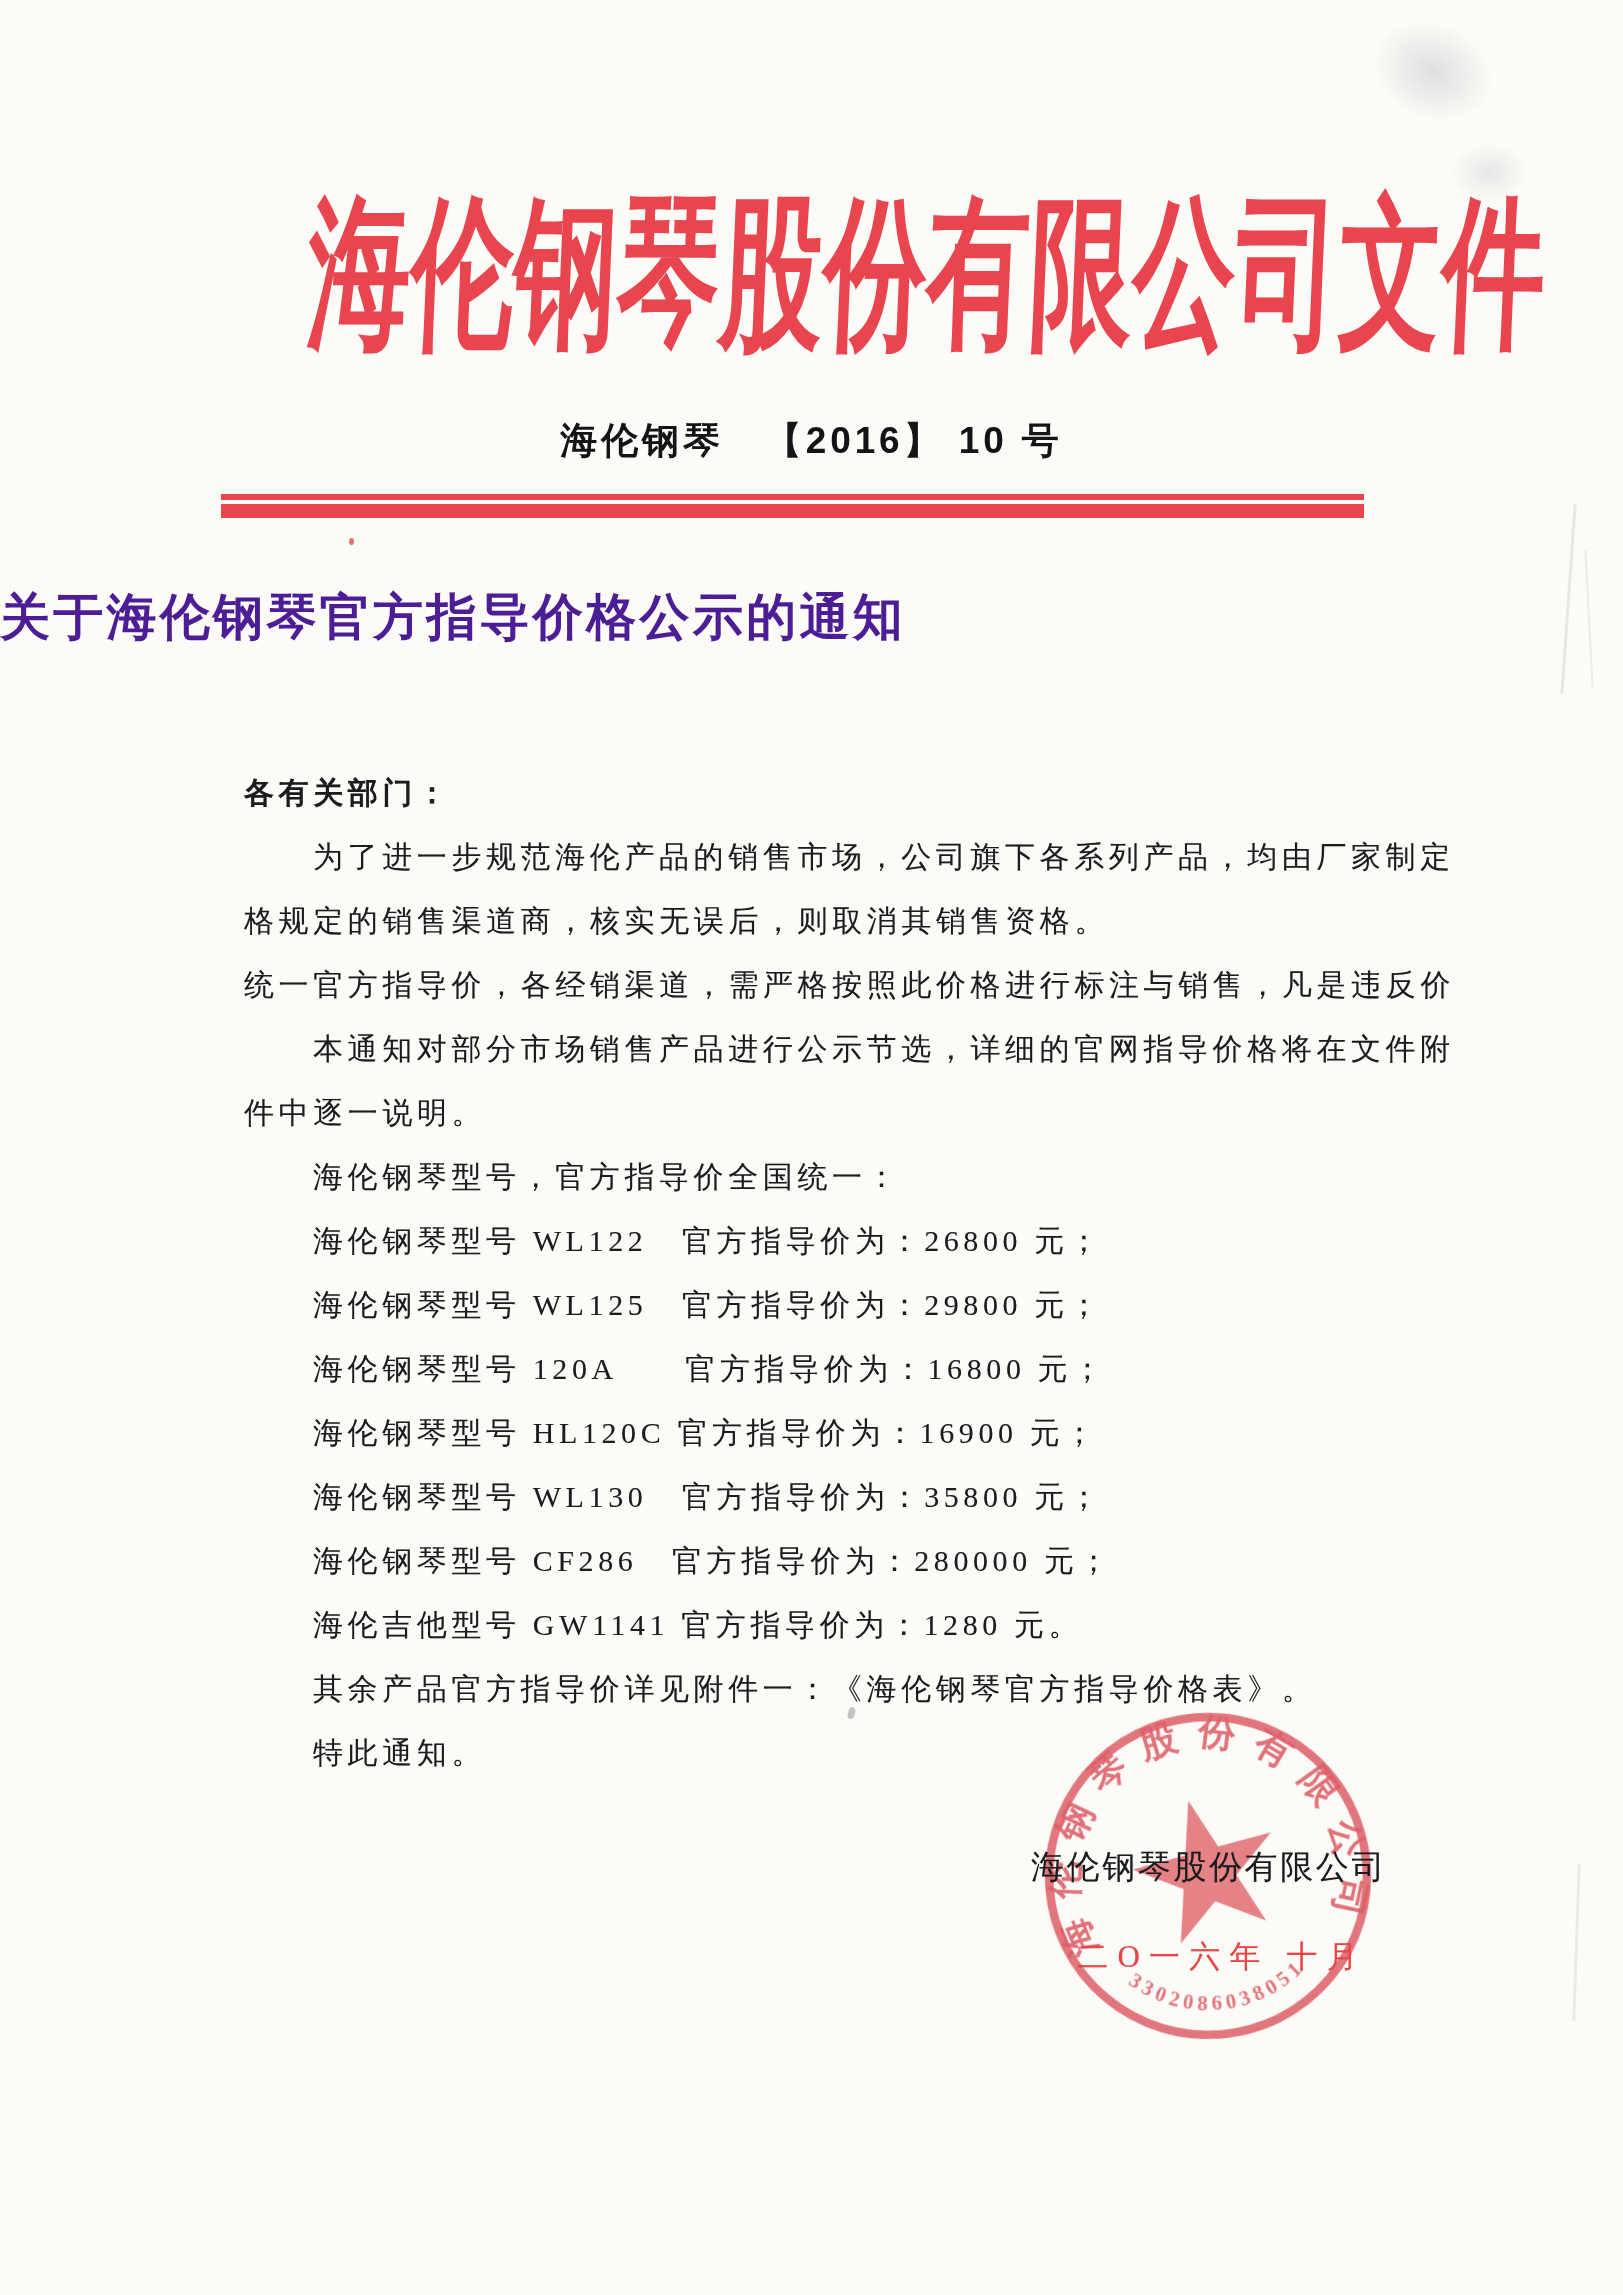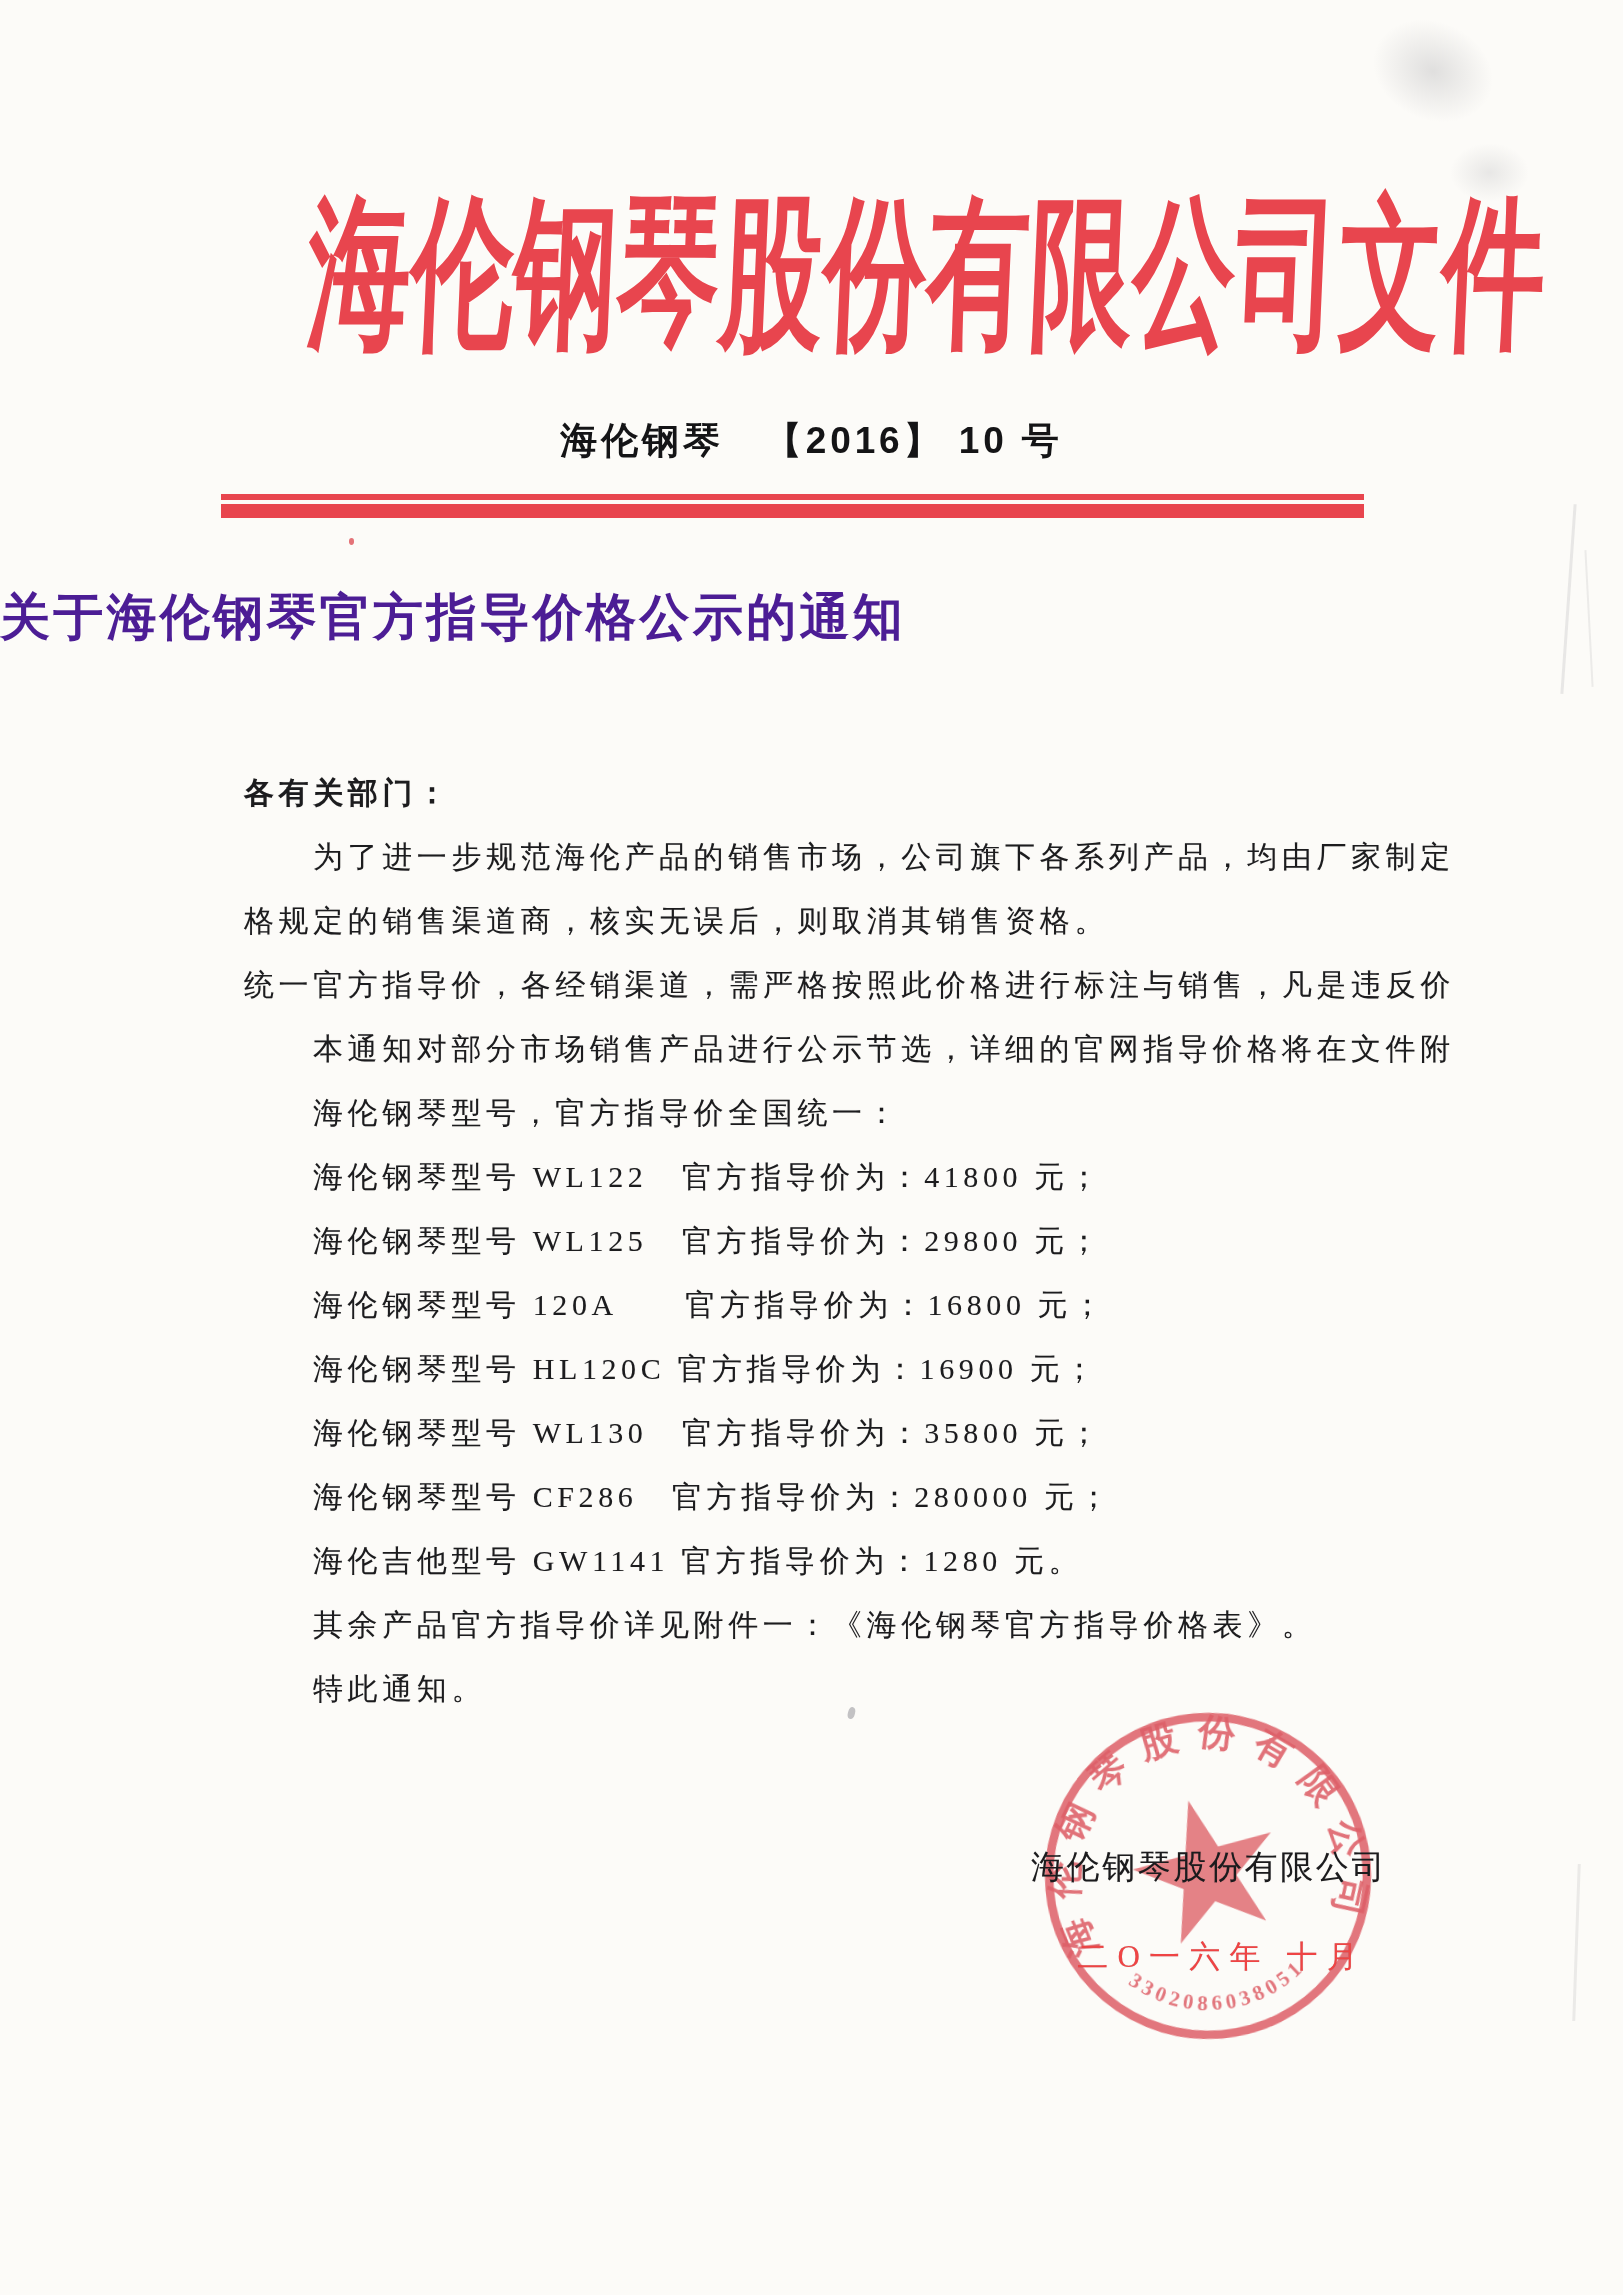--- a/index.html
+++ b/index.html
@@ -138,6 +138,7 @@
       <div class="line">格规定的销售渠道商，核实无误后，则取消其销售资格。</div>
       <div class="line">统一官方指导价，各经销渠道，需严格按照此价格进行标注与销售，凡是违反价</div>
       <div class="line indent">本通知对部分市场销售产品进行公示节选，详细的官网指导价格将在文件附</div>
+      <div class="line">件中逐一说明。</div>
       <div class="line indent">海伦钢琴型号，官方指导价全国统一：</div>
       <div class="line indent">海伦钢琴型号 WL122　官方指导价为：41800 元；</div>
       <div class="line indent">海伦钢琴型号 WL125　官方指导价为：29800 元；</div>

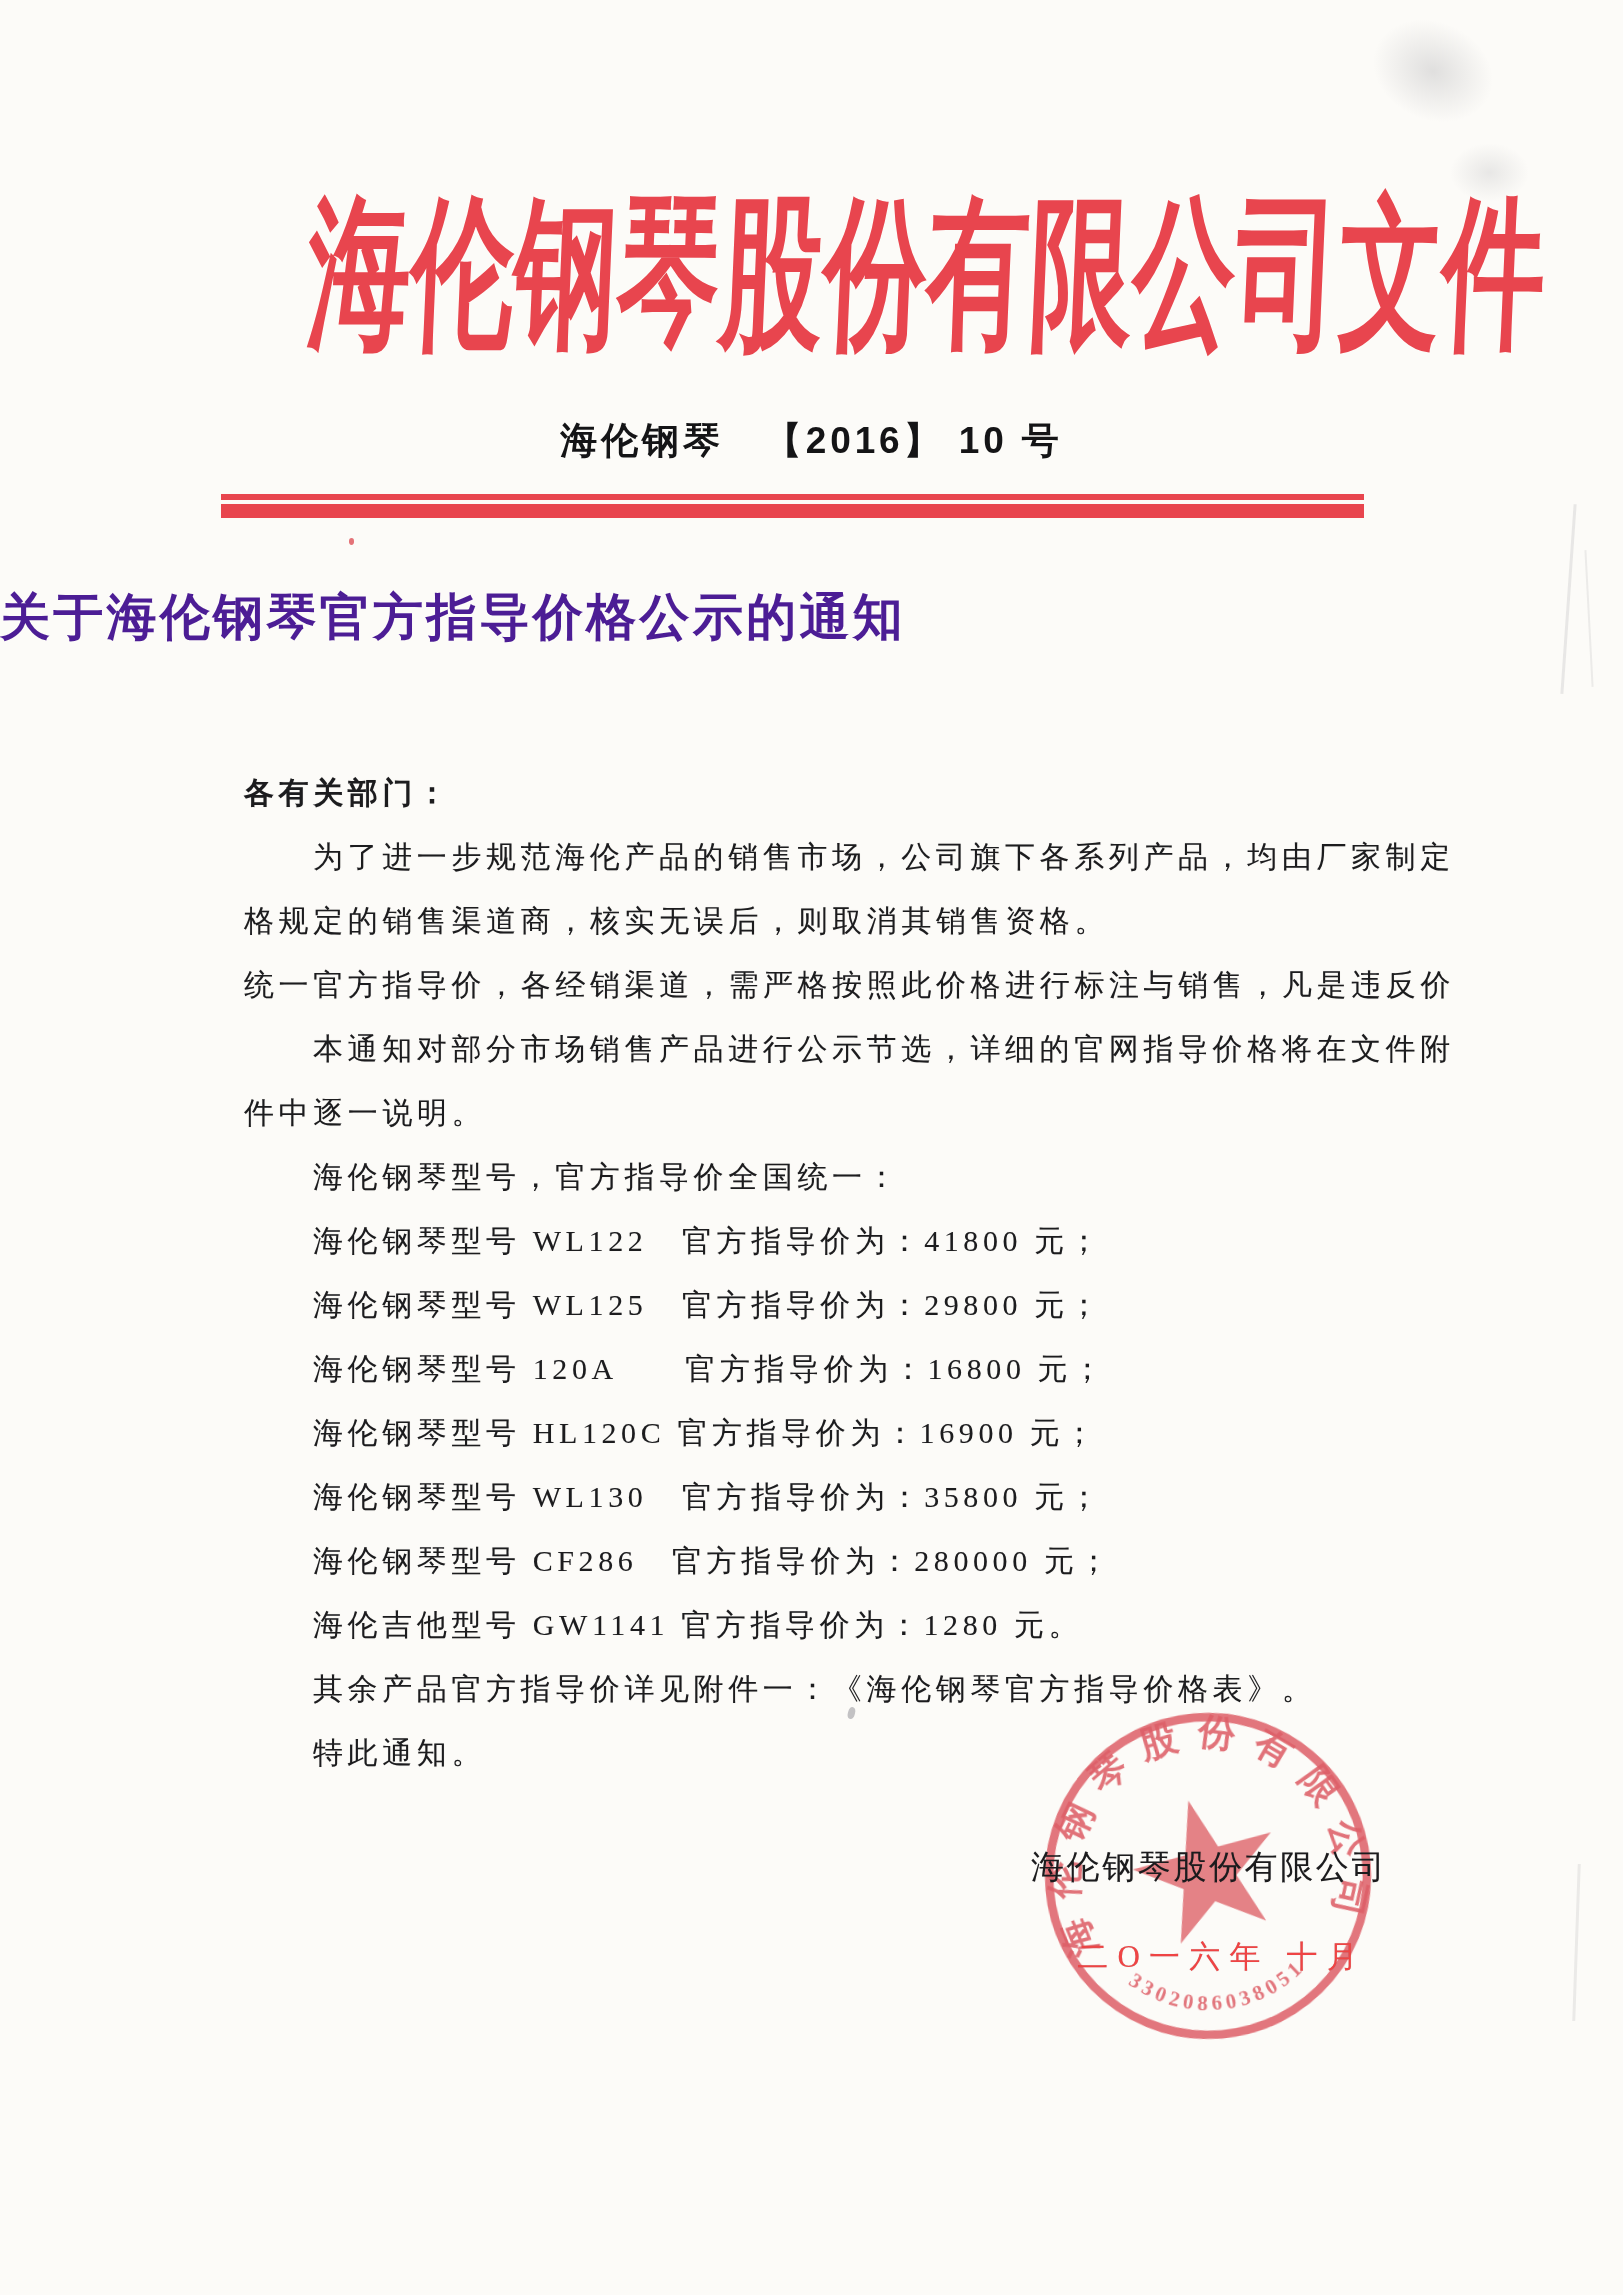--- a/index.html
+++ b/index.html
@@ -140,7 +140,7 @@
       <div class="line indent">本通知对部分市场销售产品进行公示节选，详细的官网指导价格将在文件附</div>
       <div class="line">件中逐一说明。</div>
       <div class="line indent">海伦钢琴型号，官方指导价全国统一：</div>
-      <div class="line indent">海伦钢琴型号 WL122　官方指导价为：41800 元；</div>
+      <div class="line indent">海伦钢琴型号 WL122　官方指导价为：26800 元；</div>
       <div class="line indent">海伦钢琴型号 WL125　官方指导价为：29800 元；</div>
       <div class="line indent">海伦钢琴型号 120A　　官方指导价为：16800 元；</div>
       <div class="line indent">海伦钢琴型号 HL120C 官方指导价为：16900 元；</div>

